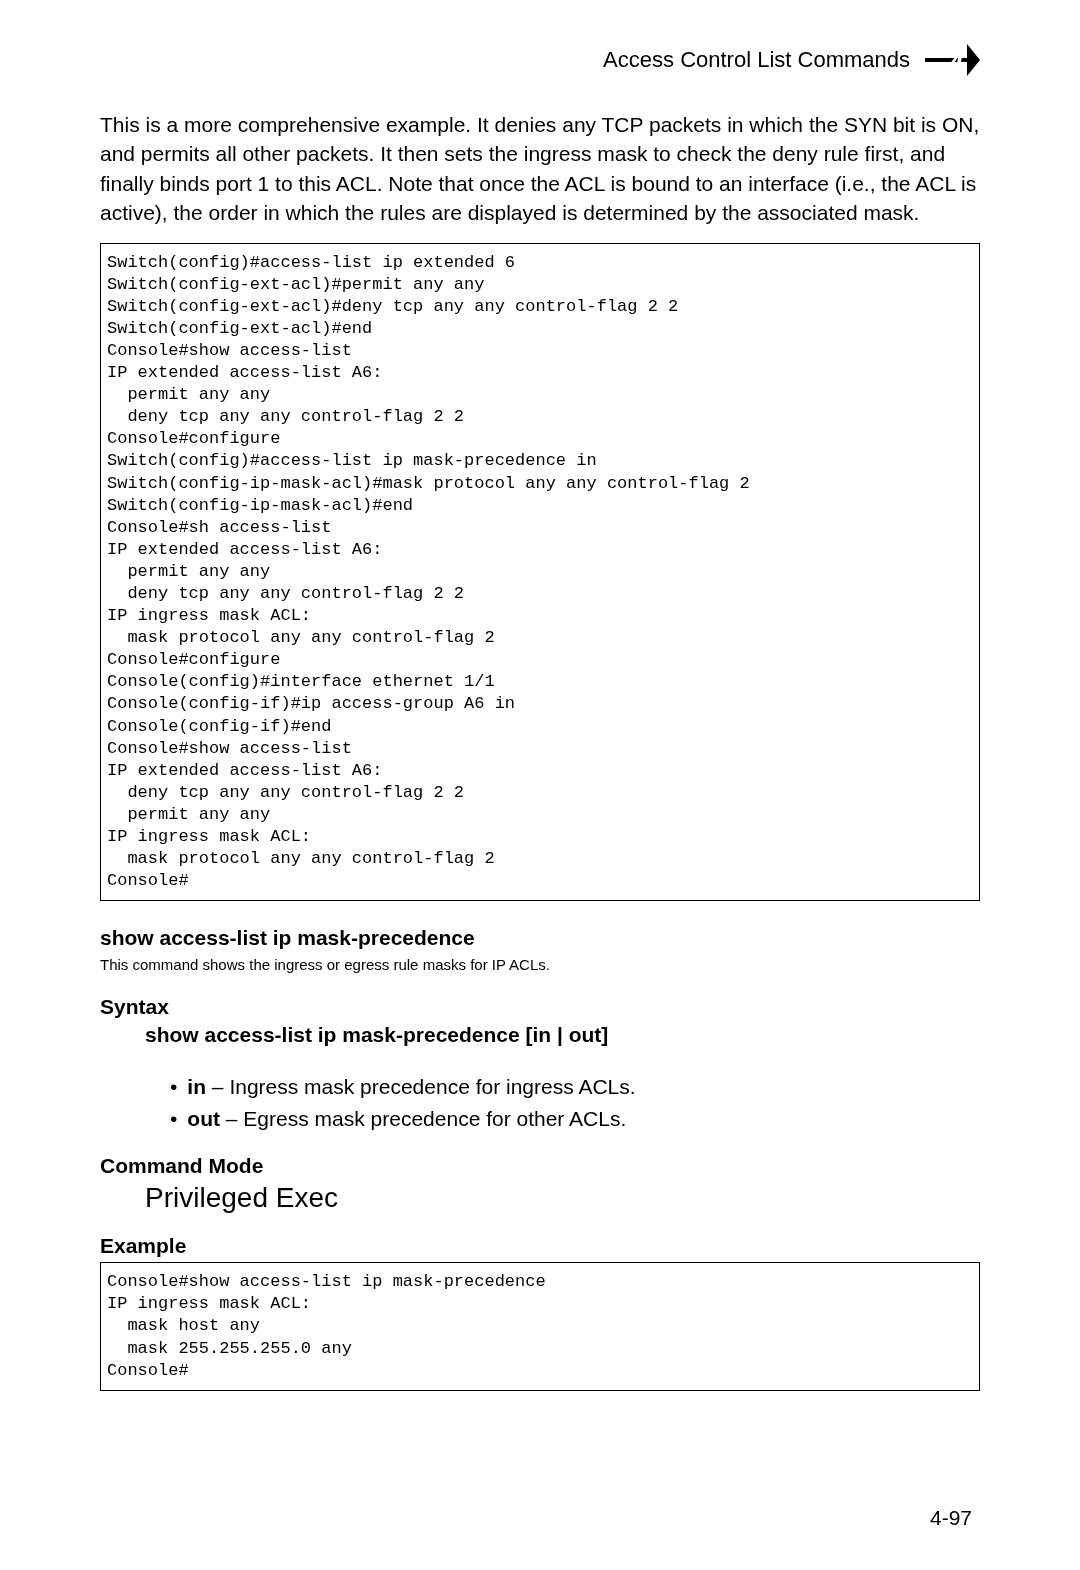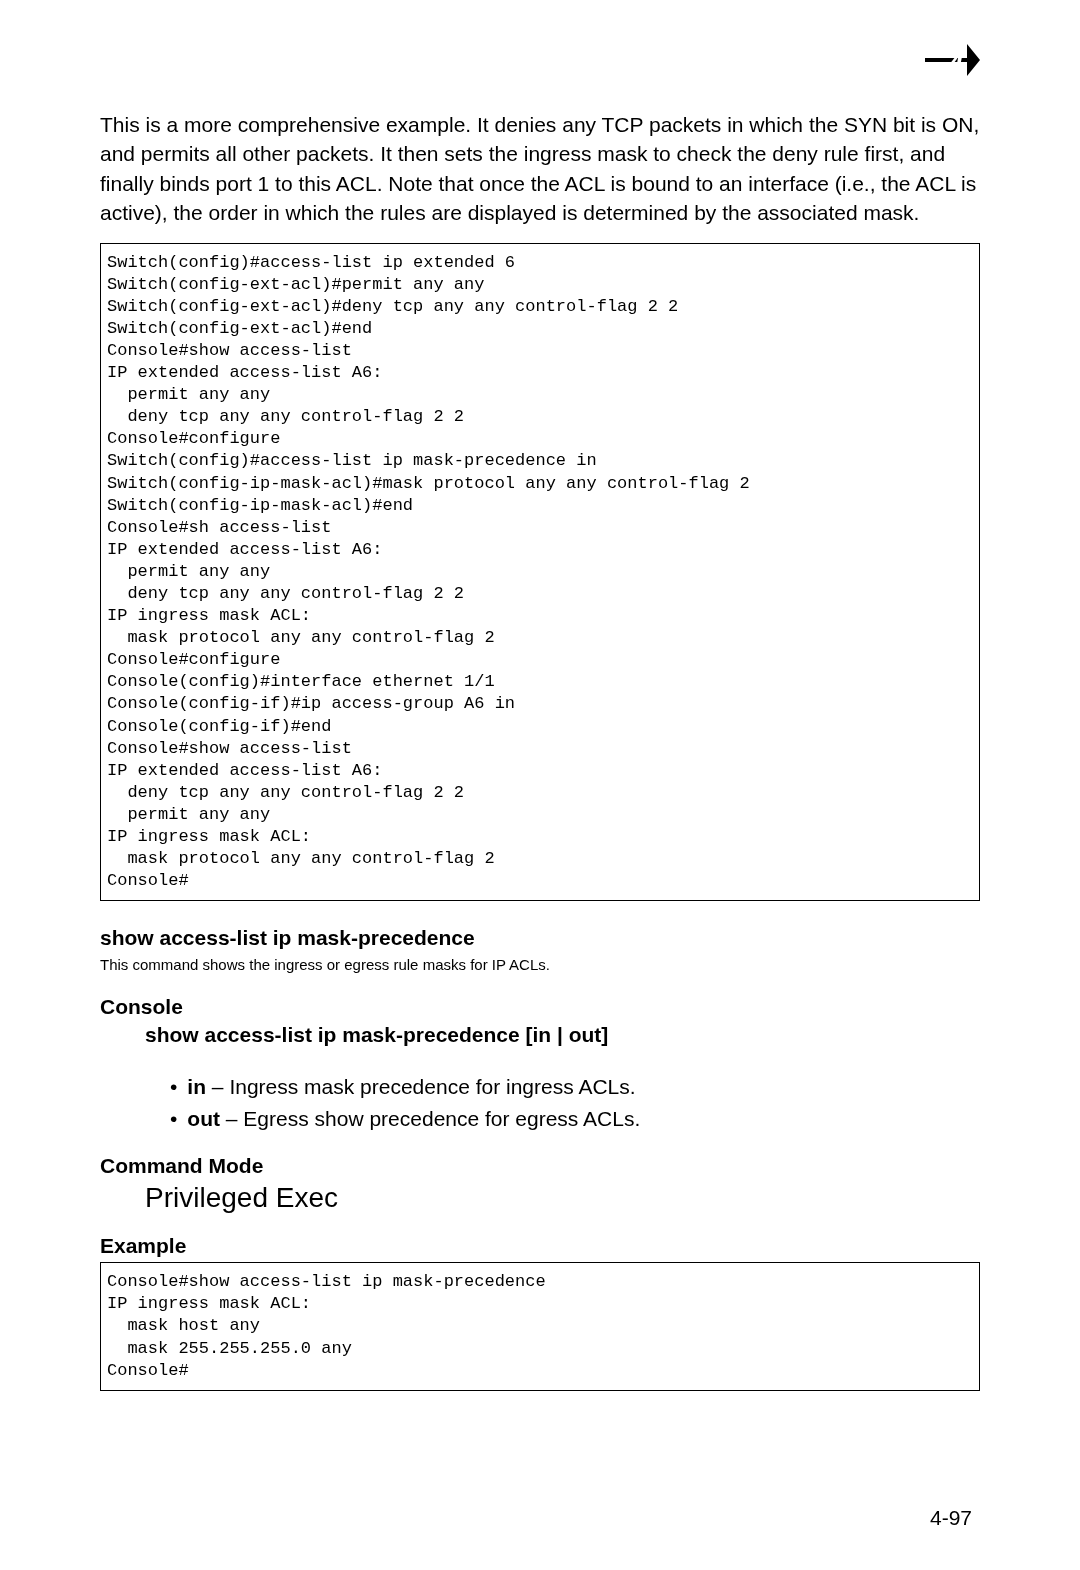--- a/index.html
+++ b/index.html
@@ -105,6 +105,7 @@
 <body>
 
 <div class="header">
+  <span class="header-title">Access Control List Commands</span>
   <div class="header-icon">
     <svg viewBox="0 0 55 40">
       <polygon points="0,18 42,18 42,4 55,20 42,36 42,22 0,22" fill="#000"></polygon>

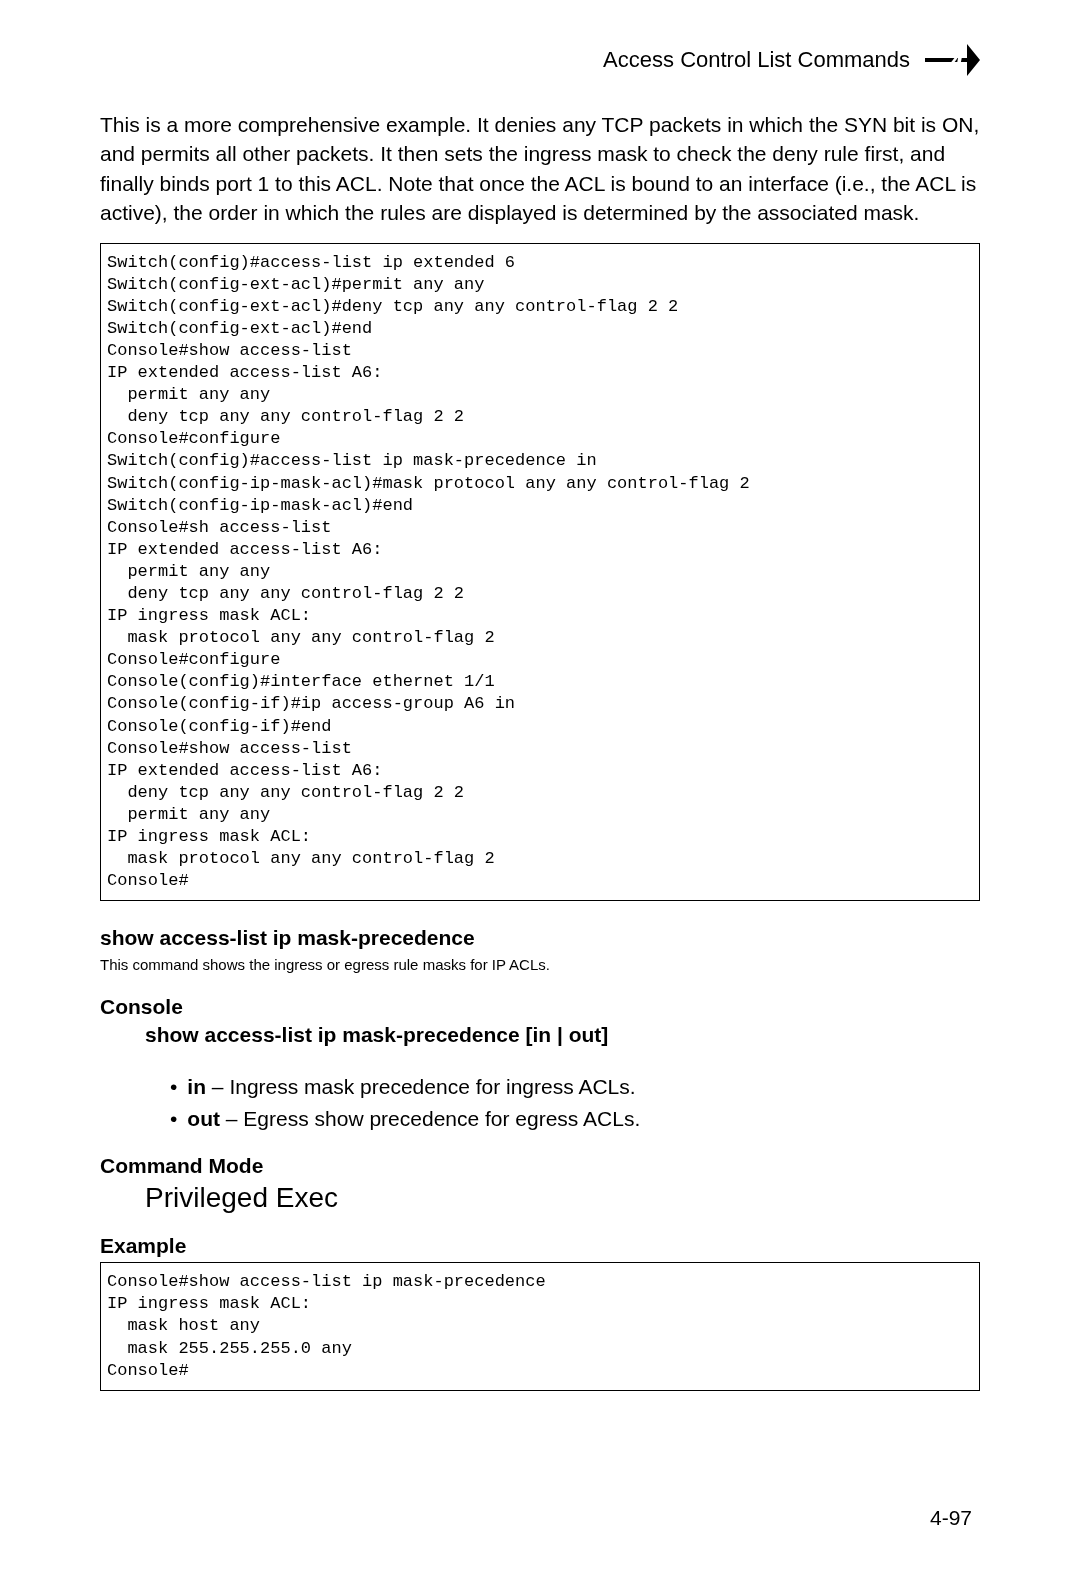--- a/index.html
+++ b/index.html
@@ -149,7 +149,7 @@
 <div class="section-heading">show access-list ip mask-precedence</div>
 <p class="section-text">This command shows the ingress or egress rule masks for IP ACLs.</p>
 
-<div class="subheading">Console</div>
+<div class="subheading">Syntax</div>
 <div class="syntax-line">show access-list ip mask-precedence [in | out]</div>
 
 <div class="bullet-list">

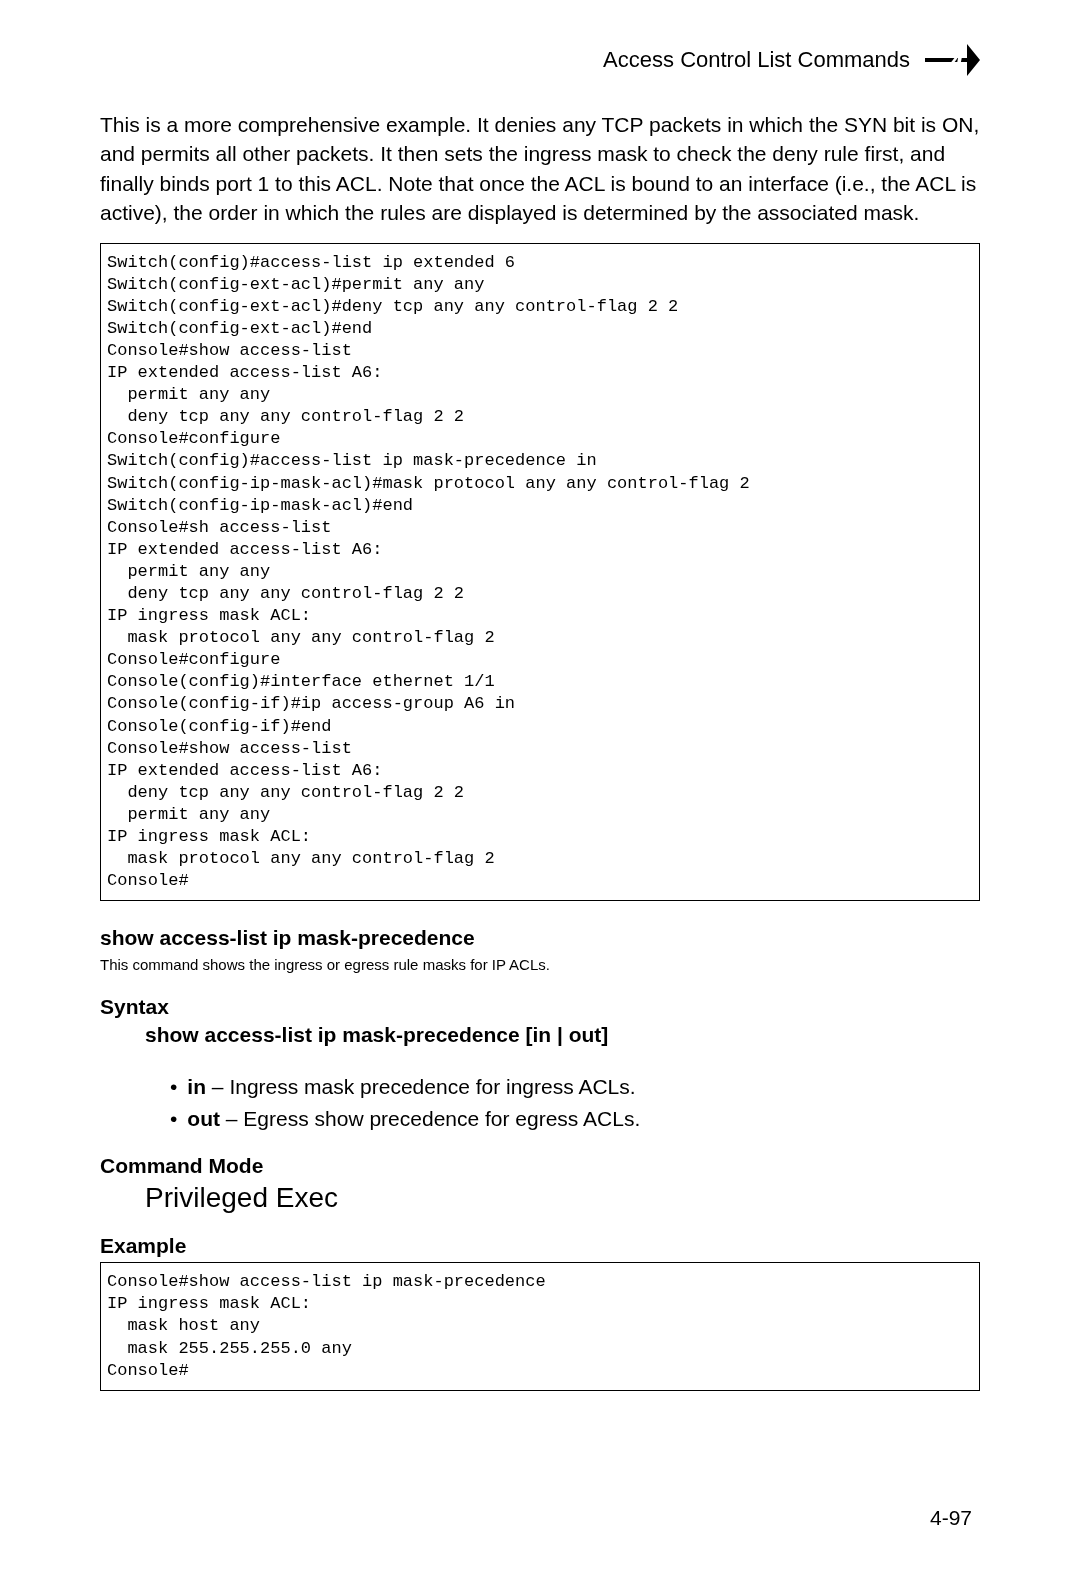--- a/index.html
+++ b/index.html
@@ -159,7 +159,7 @@
   </div>
   <div class="bullet-item">
     <span class="bullet-mark">•</span>
-    <span class="bullet-content"><span class="bold">out</span><span> – Egress show precedence for egress ACLs.</span></span>
+    <span class="bullet-content"><span class="bold">out</span><span> – Egress mask precedence for other ACLs.</span></span>
   </div>
 </div>
 

